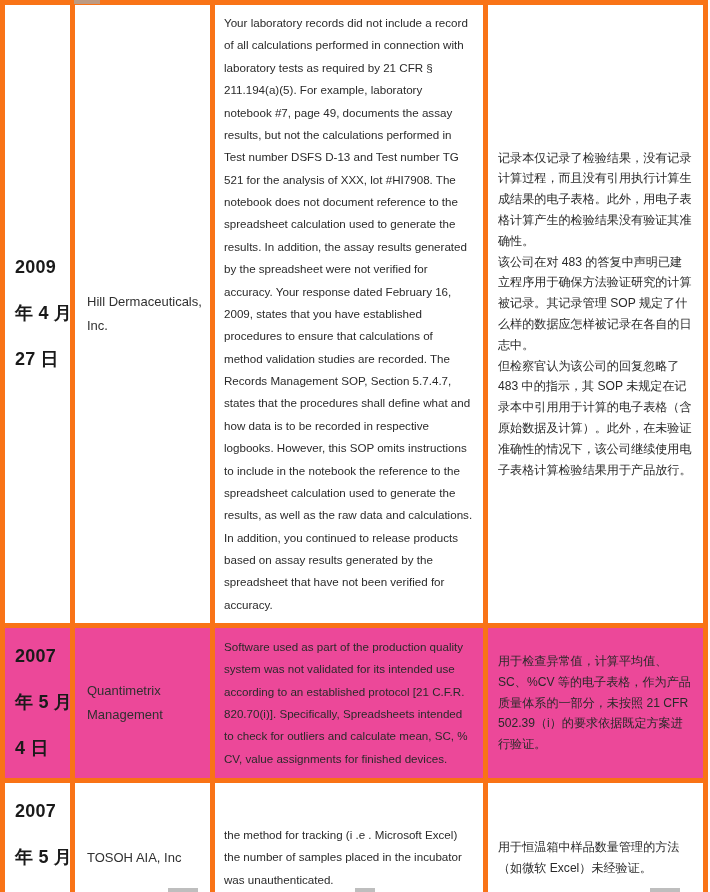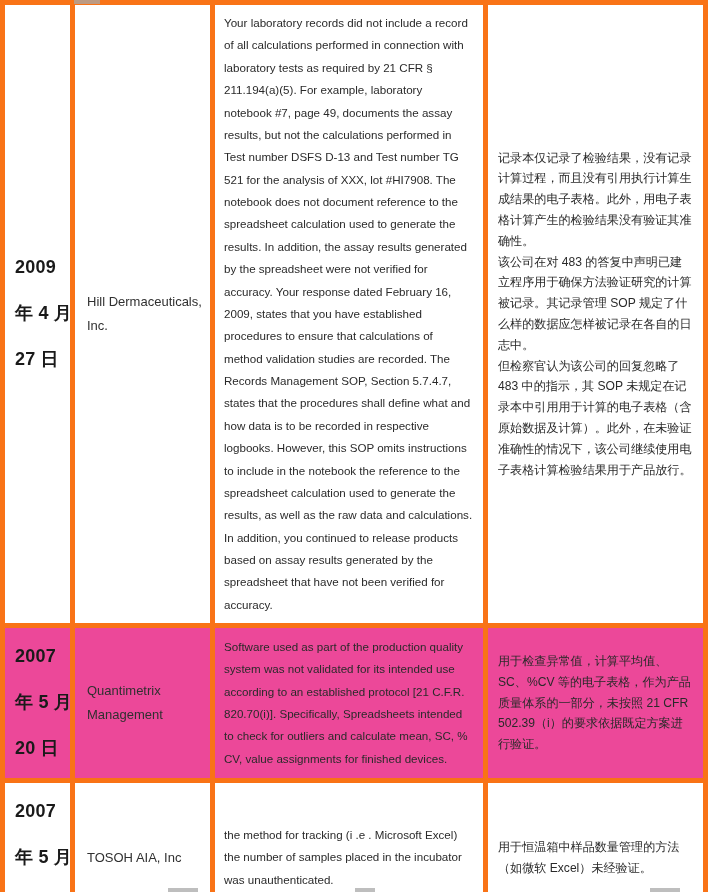--- a/index.html
+++ b/index.html
@@ -141,7 +141,7 @@
           <div class="date-cell">
             <span class="dl">2007</span>
             <span class="dl">年 5 月</span>
-            <span class="dl">20 日</span>
+            <span class="dl">4 日</span>
           </div>
         </td>
         <td class="mid-al">

